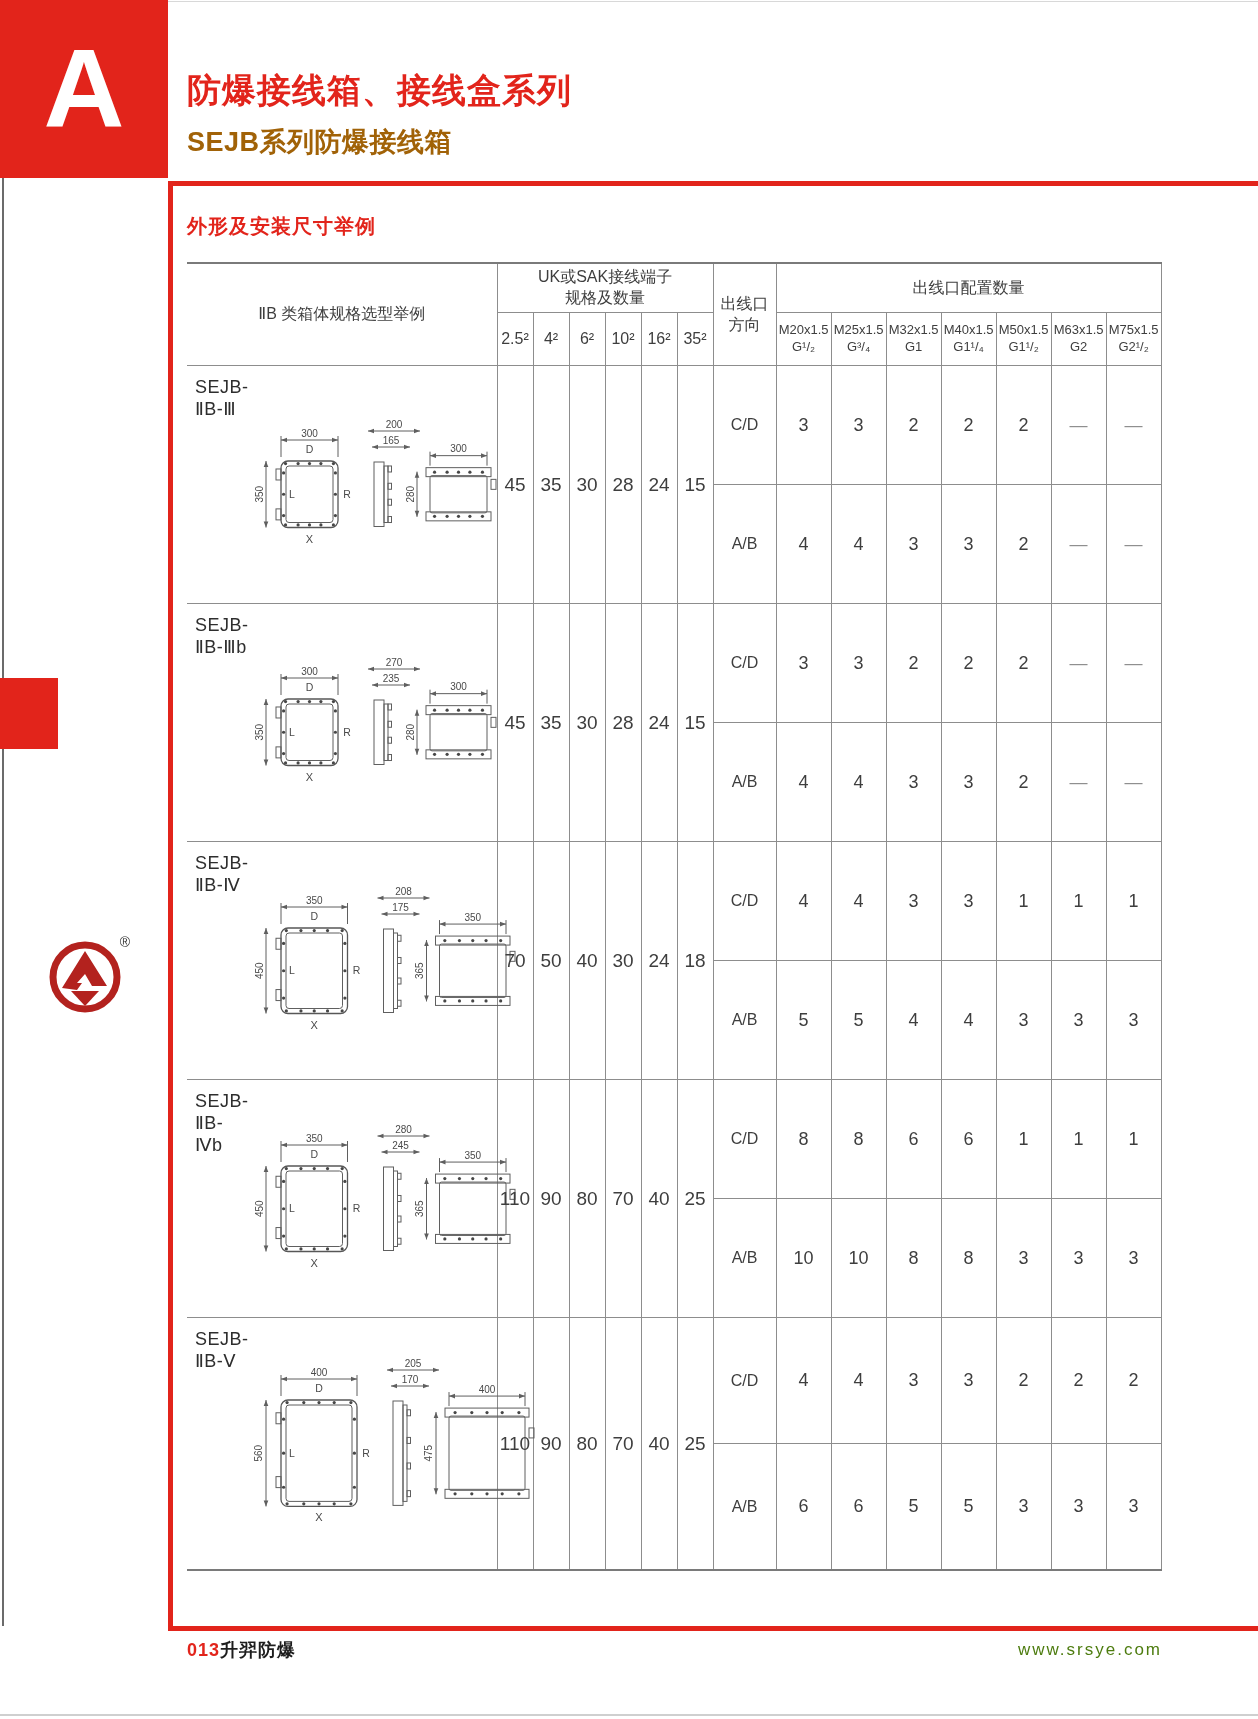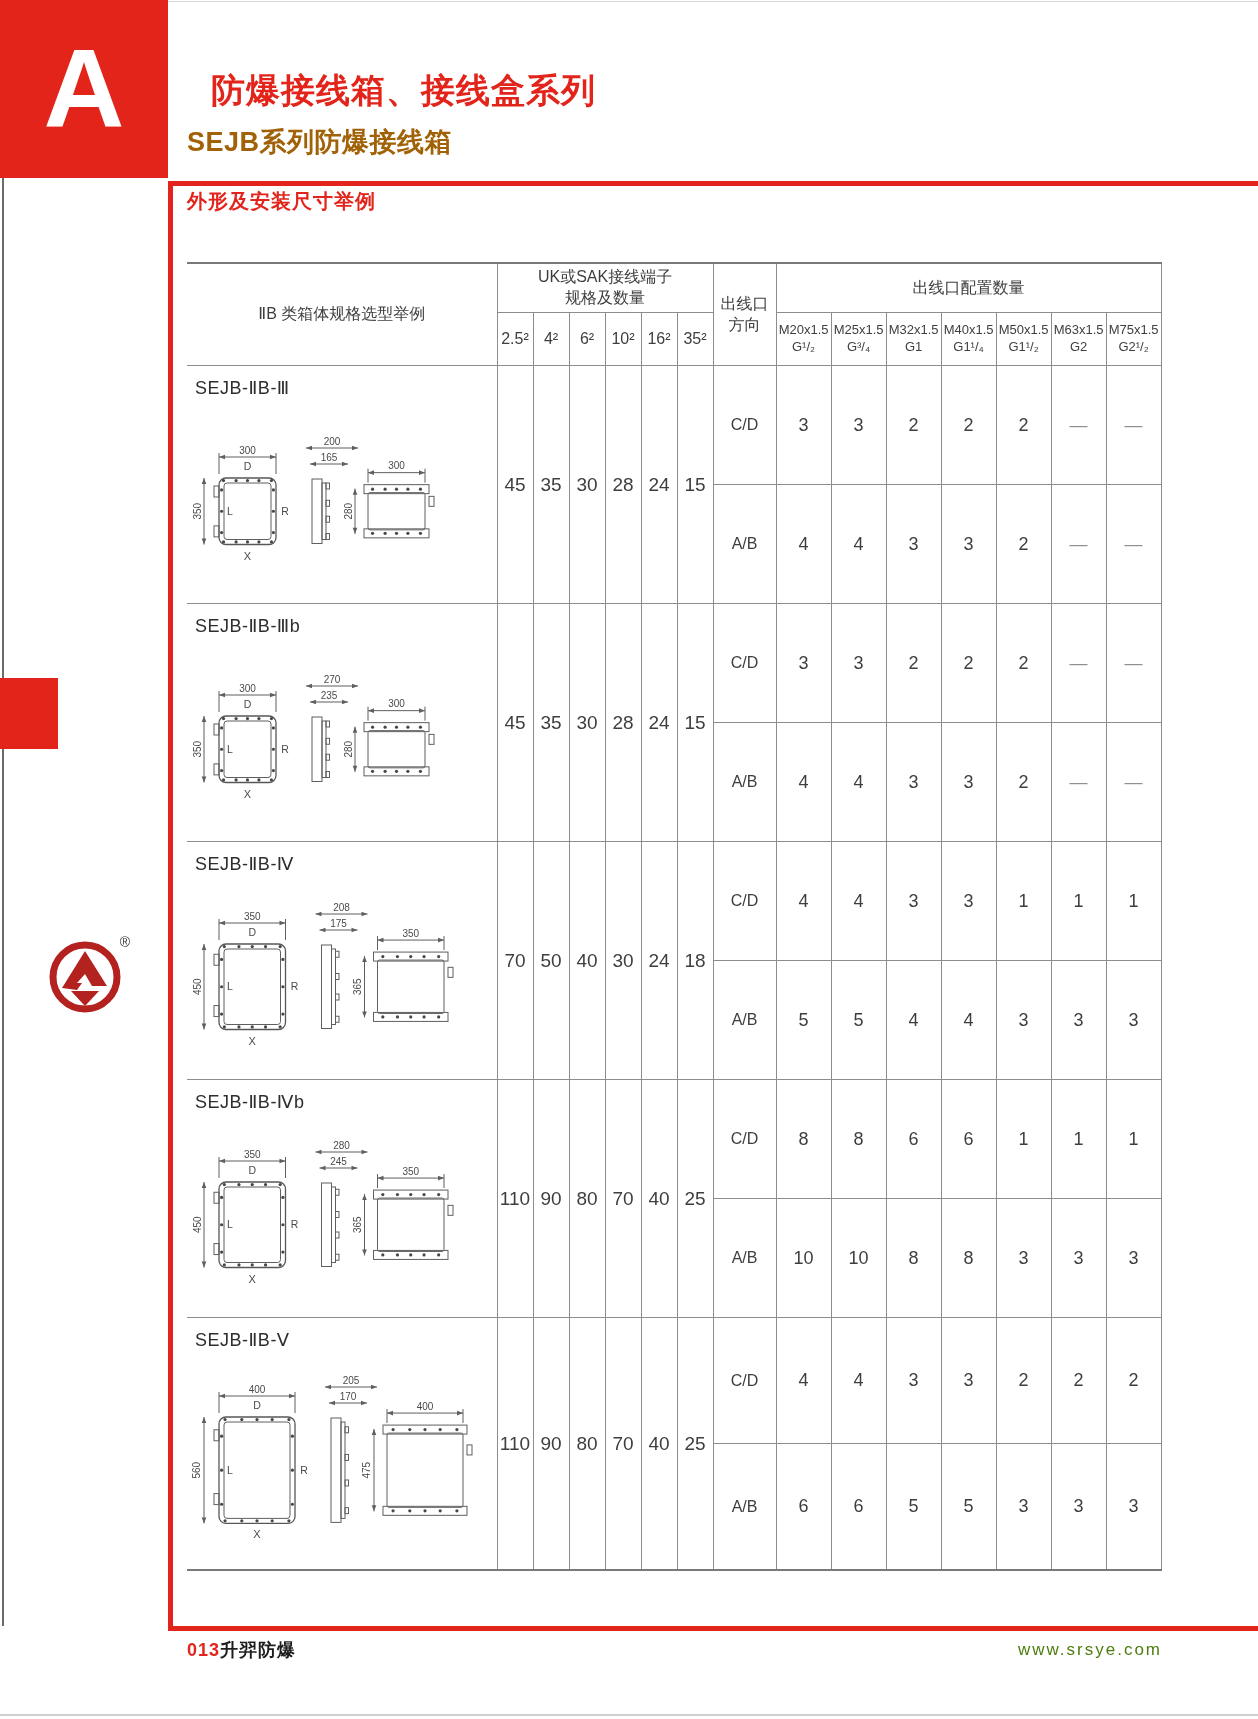--- a/index.html
+++ b/index.html
@@ -14,7 +14,7 @@
     display:flex;align-items:center;justify-content:center;
     font-size:112px;font-weight:bold;line-height:1;}
   
-  .page-title{left:187px;top:68px;font-size:34px;font-weight:bold;color:#e2241b;letter-spacing:1px;margin-left:24px;}
+  .page-title{left:187px;top:68px;font-size:34px;font-weight:bold;color:#e2241b;letter-spacing:1px;}
   .page-subtitle{left:187px;top:124px;font-size:27px;font-weight:600;color:#a16207;letter-spacing:0.5px;}
   
   .rule-top{left:168px;top:181px;width:1090px;height:5px;background:#e2241b;}

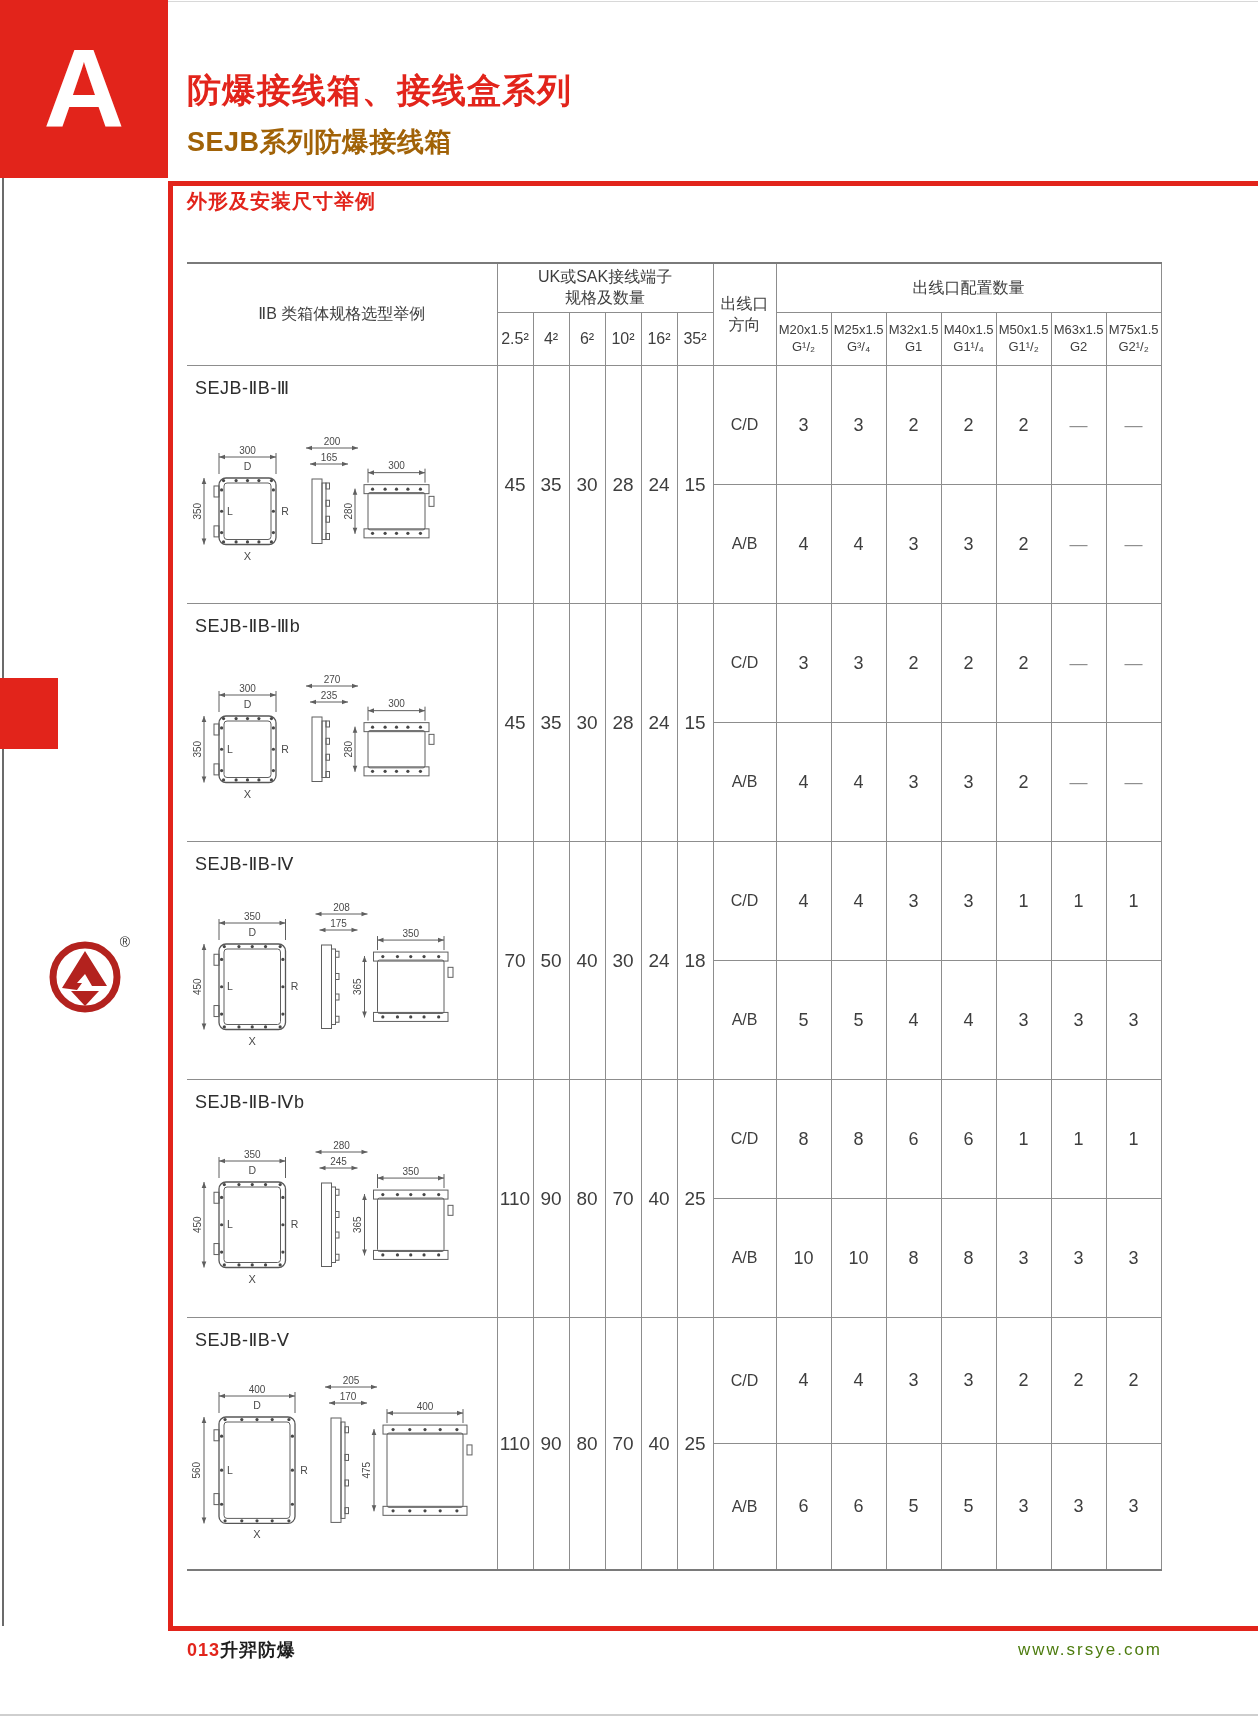--- a/index.html
+++ b/index.html
@@ -25,7 +25,7 @@
   .edge-bottom{left:0;top:1714px;width:1258px;height:2px;background:#cfcfcf;}
   .red-square{left:0;top:678px;width:58px;height:71px;background:#e2241b;}
   
-  .section-heading{left:187px;top:188px;font-size:20px;font-weight:bold;color:#e2241b;letter-spacing:1px;}
+  .section-heading{left:187px;top:213px;font-size:20px;font-weight:bold;color:#e2241b;letter-spacing:1px;}
   
   .logo{left:44px;top:930px;width:96px;height:92px;}
   

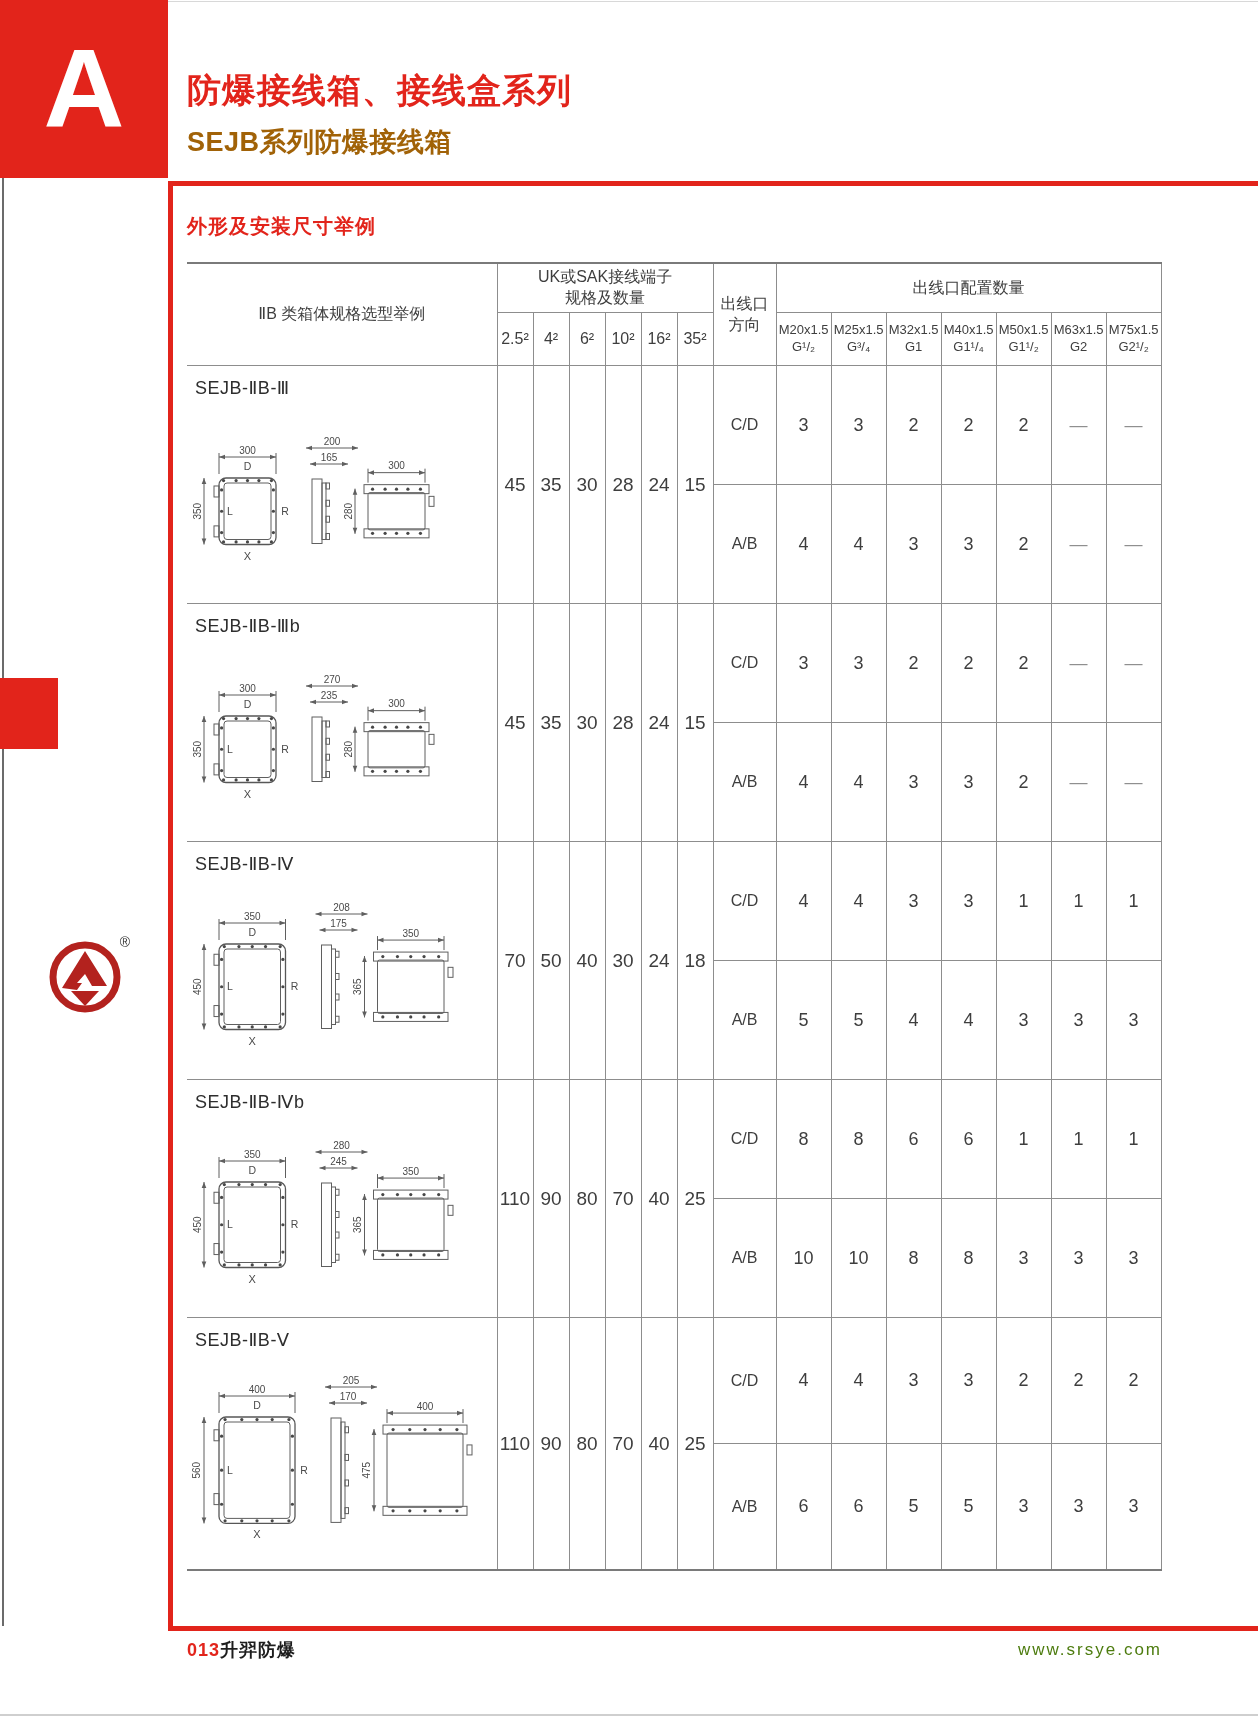--- a/index.html
+++ b/index.html
@@ -50,7 +50,7 @@
   .spec-table tr.r14 td{height:118px;}
   .spec-table tr.r5 td{height:125px;}
   .model-cell{vertical-align:top;}
-  .model-inner{display:flex;flex-direction:column;height:100%;text-align:left;}
+  .model-inner{display:flex;flex-direction:row;height:100%;text-align:left;}
   .model-name{margin:11px 0 0 8px;font-size:18px;color:#2e2e2e;letter-spacing:0.5px;}
   .drawing{flex:1;display:flex;align-items:center;margin-left:2px;}
   .term-cell{font-size:19px;}

